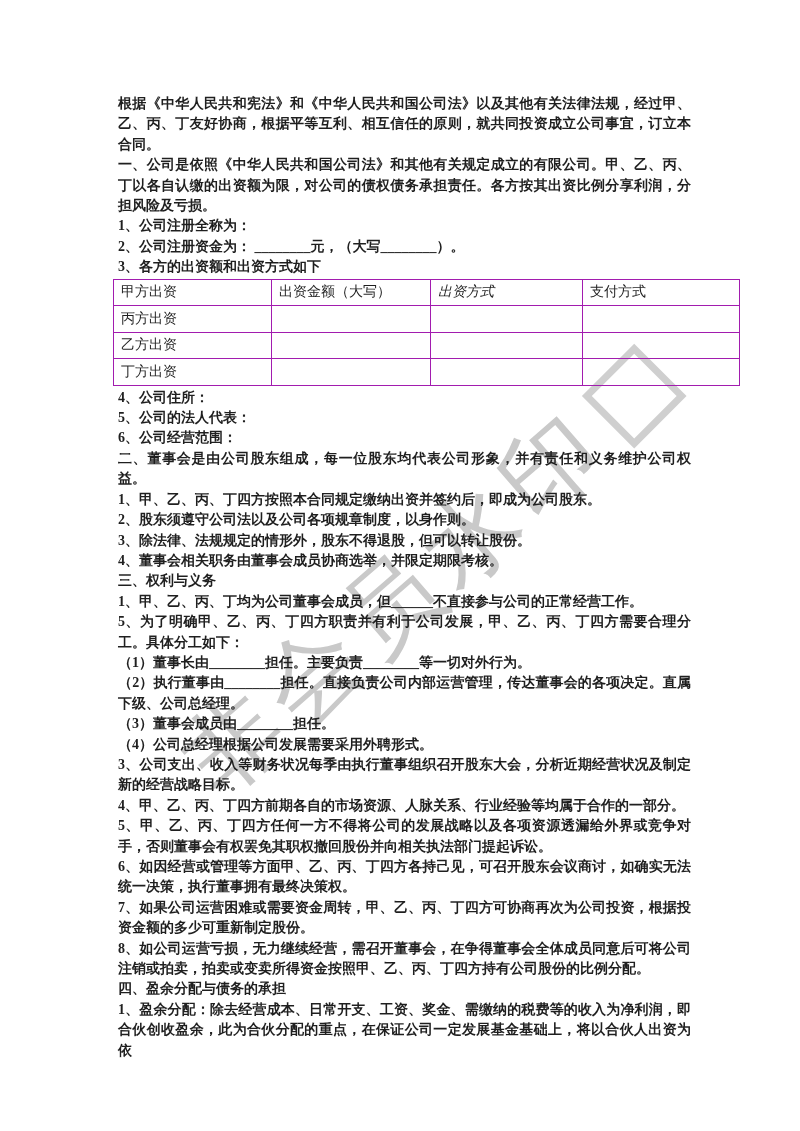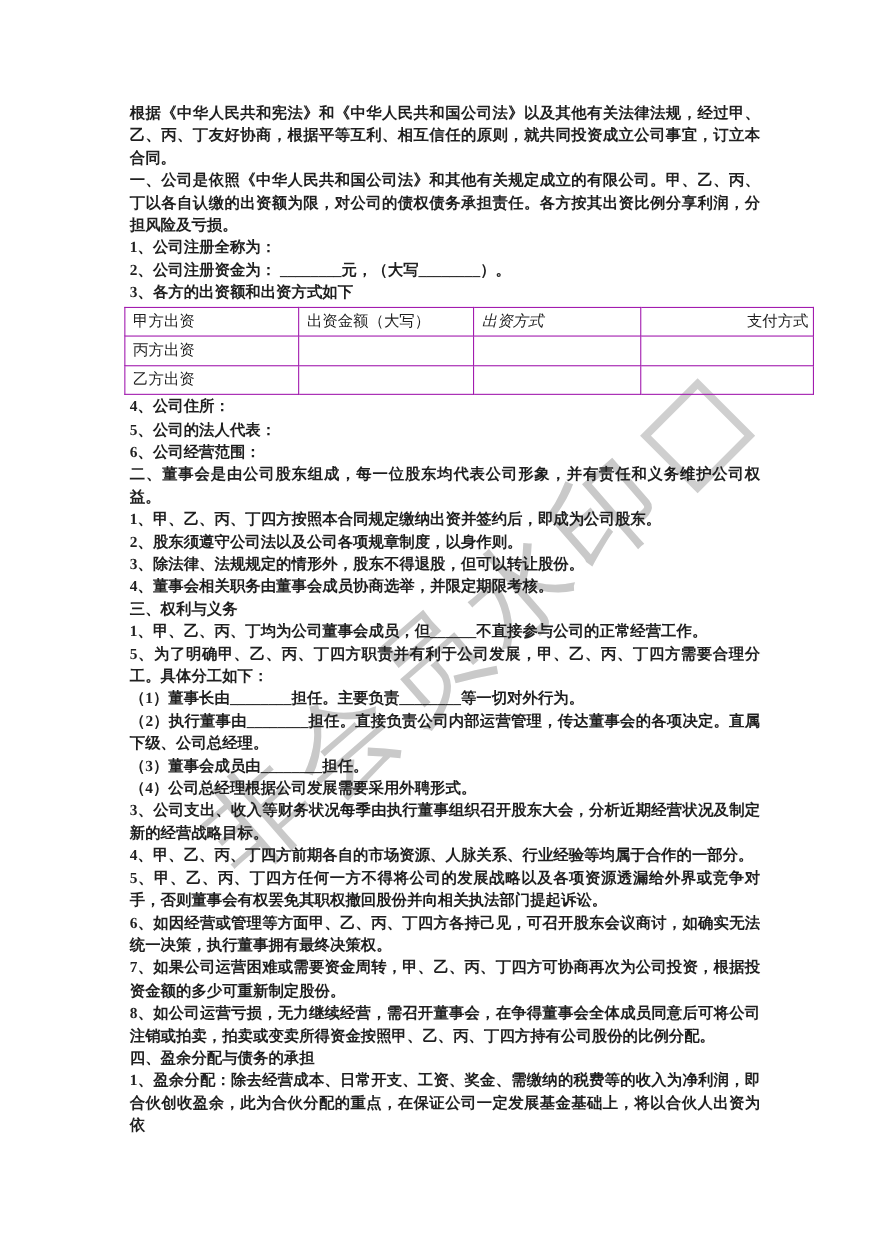--- a/index.html
+++ b/index.html
@@ -63,7 +63,7 @@
   table.invest td:nth-child(1){width:146px;}
   table.invest td:nth-child(2){width:147px;}
   table.invest td:nth-child(3){width:140px;font-style:italic;}
-  table.invest td:nth-child(4){width:145px;text-align:right;}
+  table.invest td:nth-child(4){width:145px;}
 </style>
 </head>
 <body>

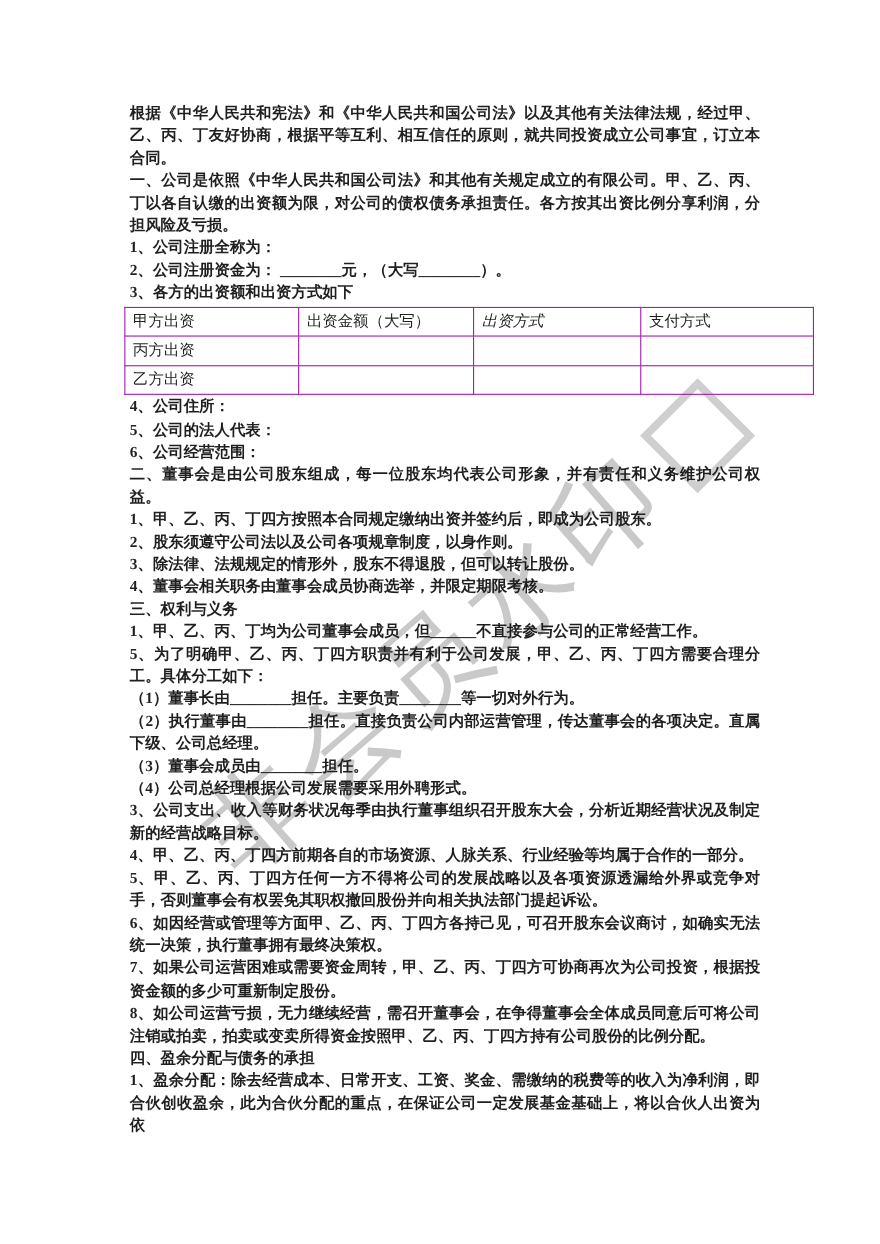--- a/index.html
+++ b/index.html
@@ -101,6 +101,12 @@
           <td></td>
           <td></td>
         </tr>
+        <tr>
+          <td>丁方出资</td>
+          <td></td>
+          <td></td>
+          <td></td>
+        </tr>
       </tbody>
   </table>
   <div id="paras-after">

